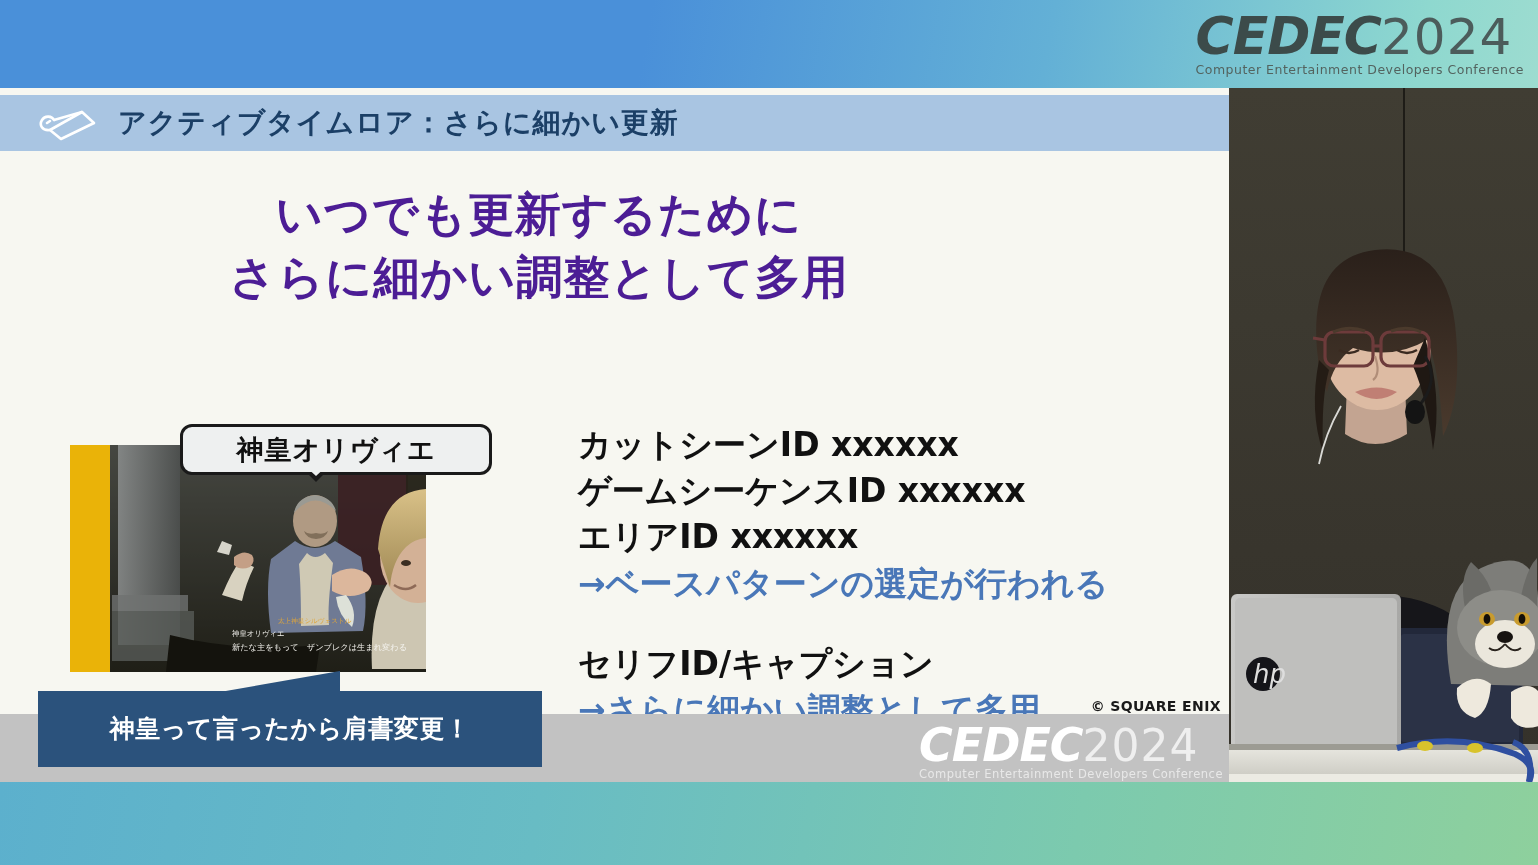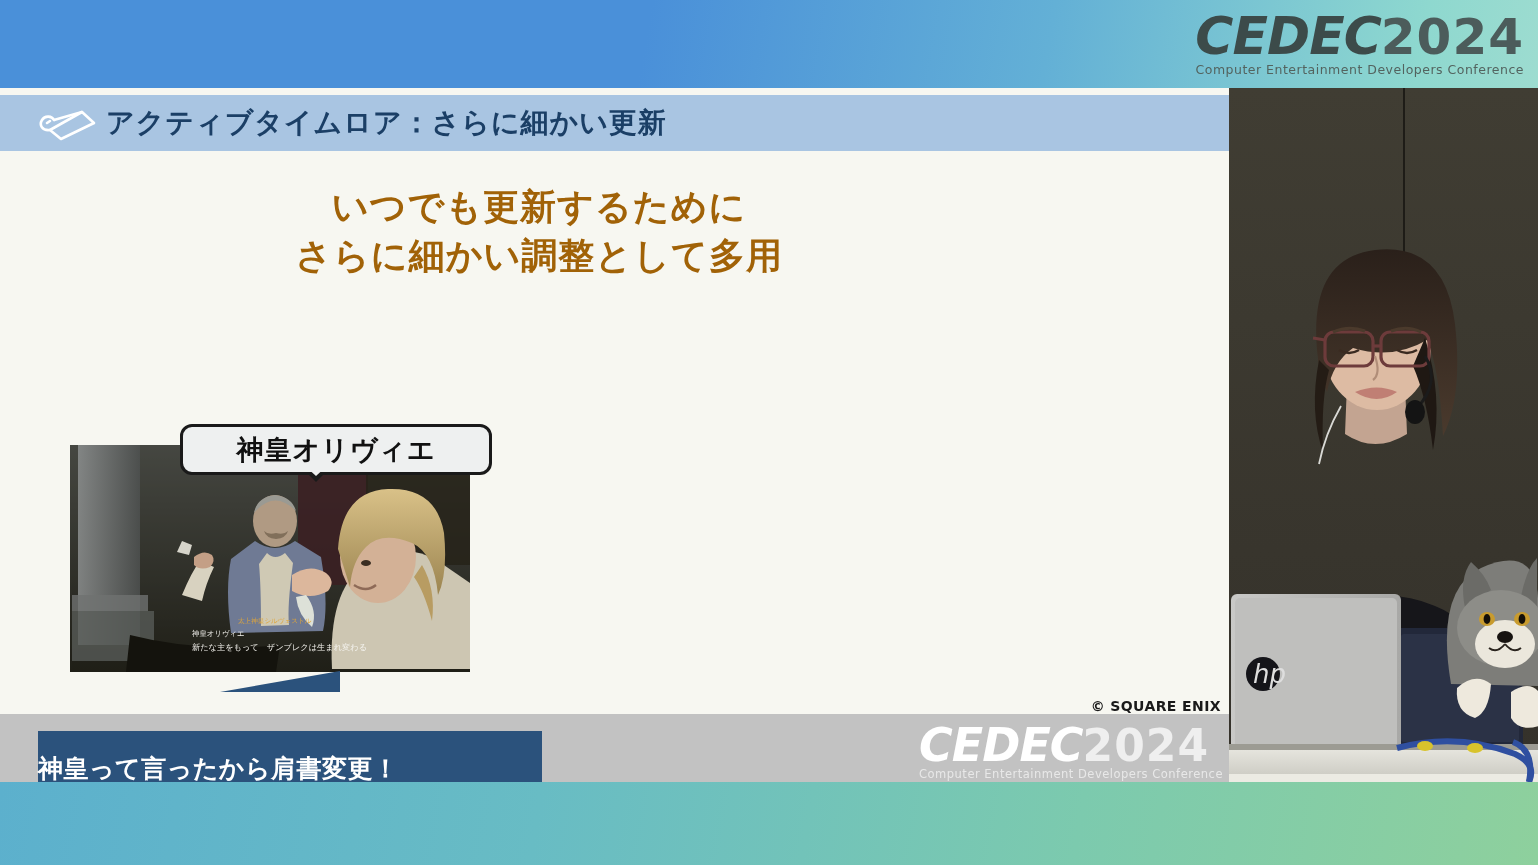--- a/index.html
+++ b/index.html
@@ -15,7 +15,7 @@
   .cedec{font-family:"DejaVu Sans","Liberation Sans",sans-serif;line-height:1;}
   .cedec .row1{display:flex;align-items:baseline;}
   .cedec .ced{font-weight:bold;letter-spacing:-1px;font-style:italic;}
-  .cedec .yr{font-weight:700;letter-spacing:1px;}
+  .cedec .yr{font-weight:400;letter-spacing:1px;}
   .cedec .sub{letter-spacing:.5px;white-space:nowrap;}
 
   

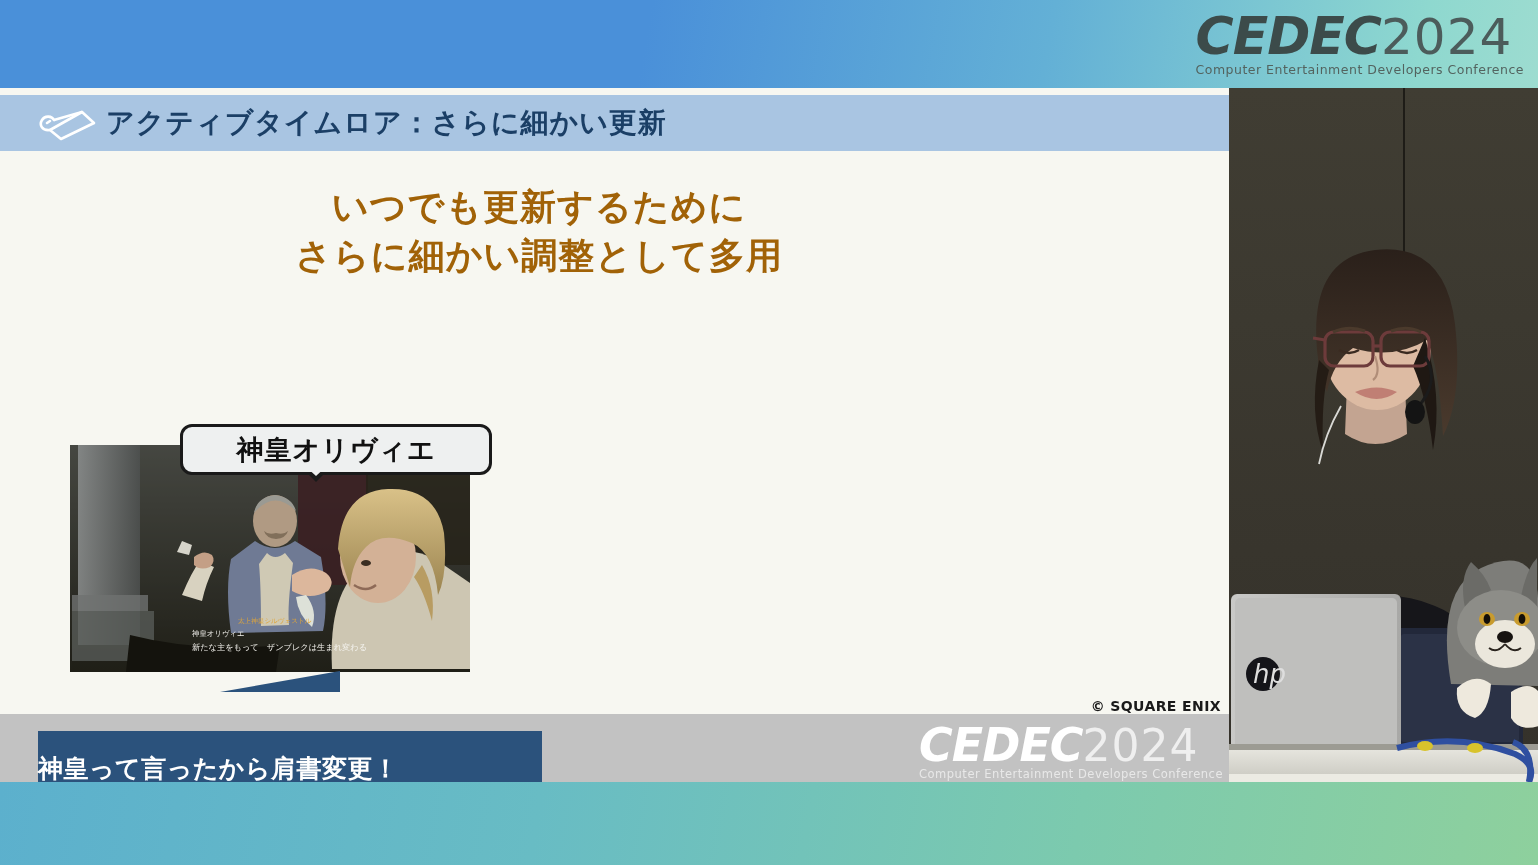--- a/index.html
+++ b/index.html
@@ -22,7 +22,7 @@
   #slide{position:absolute;left:0;top:88px;width:1229px;height:694px;background:#f7f7f1;overflow:hidden;}
 
   #slide-titlebar{position:absolute;left:0;top:7px;width:1229px;height:56px;background:#a9c5e2;
-                  display:flex;align-items:center;}
+                  display:flex;align-items:center;gap:12px;}
   #marker-icon{margin-left:30px;width:72px;height:40px;flex:none;}
   #slide-title{margin-left:4px;font-size:28px;font-weight:bold;color:#1b3f66;letter-spacing:1px;}
 

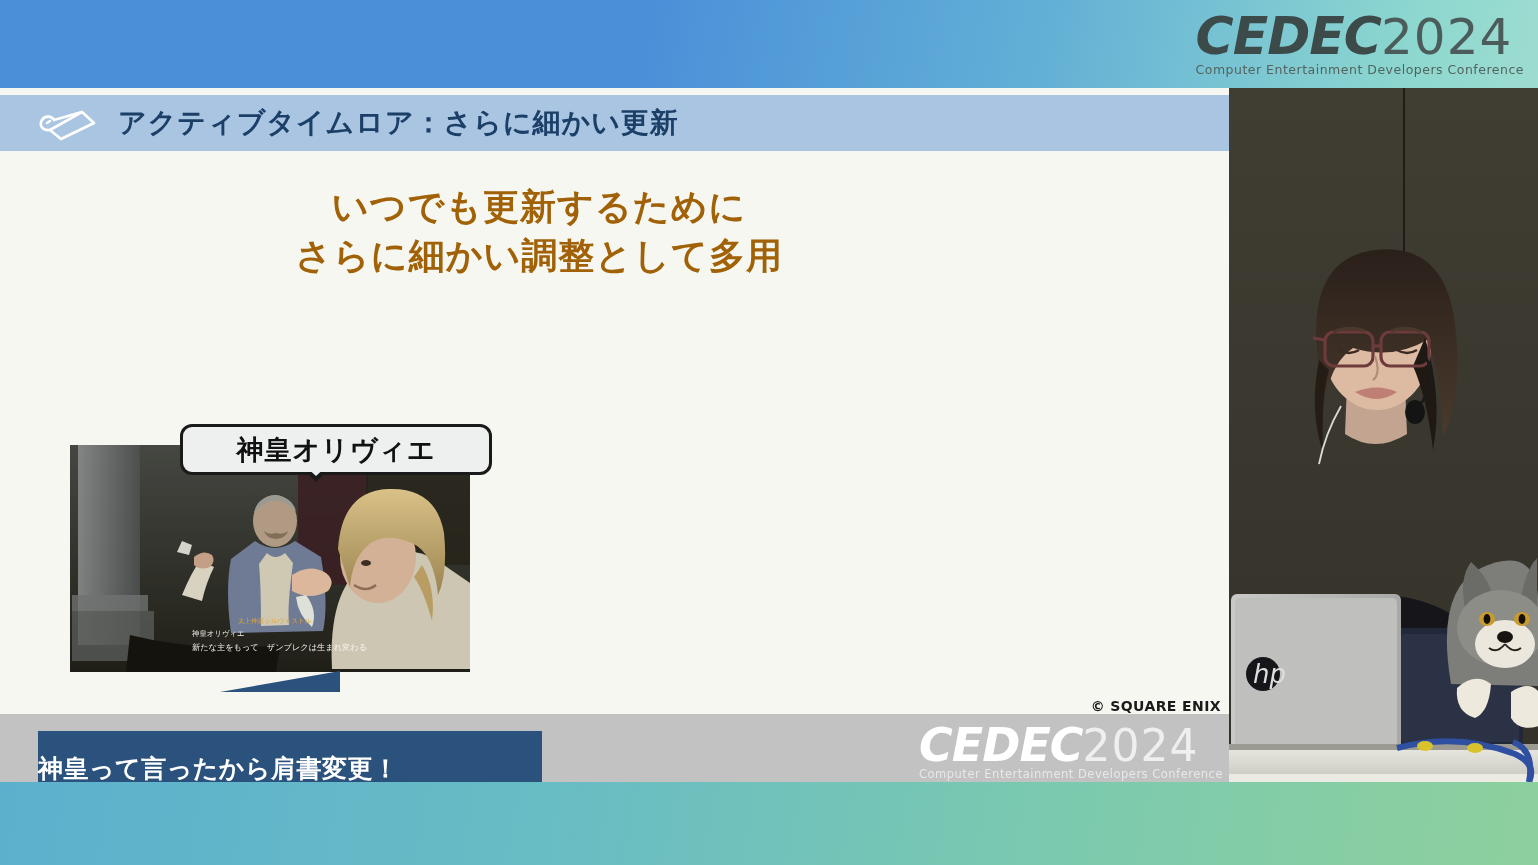--- a/index.html
+++ b/index.html
@@ -26,8 +26,8 @@
   #marker-icon{margin-left:30px;width:72px;height:40px;flex:none;}
   #slide-title{margin-left:4px;font-size:28px;font-weight:bold;color:#1b3f66;letter-spacing:1px;}
 
-  #headline{position:absolute;left:0;top:95px;width:1078px;text-align:center;color:#a16207;
-            font-size:36px;font-weight:bold;line-height:1.36;letter-spacing:1px;}
+  #headline{position:absolute;left:0;top:95px;width:1078px;text-align:center;color:#4c1d95;
+            font-size:46px;font-weight:bold;line-height:1.36;letter-spacing:1px;}
   #game-shot{position:absolute;left:70px;top:357px;width:400px;height:227px;overflow:hidden;
              background:#eab308;}
 

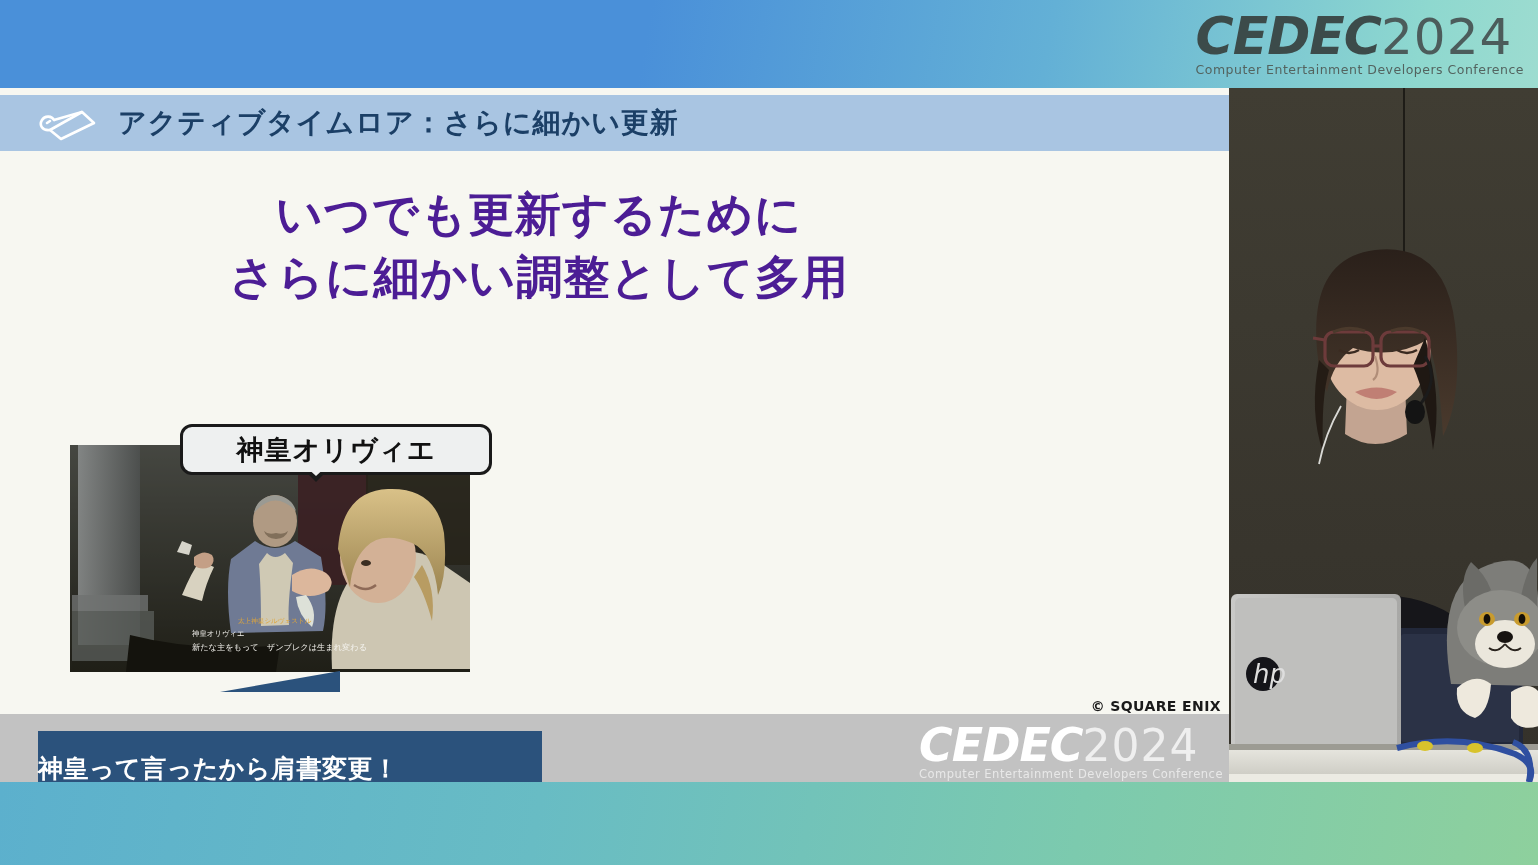--- a/index.html
+++ b/index.html
@@ -164,6 +164,15 @@
     <div>神皇って言ったから肩書変更！</div>
   </div>
 
+  <div id="textcol">
+    <div class="tline">カットシーンID xxxxxx</div>
+    <div class="tline">ゲームシーケンスID xxxxxx</div>
+    <div class="tline">エリアID xxxxxx</div>
+    <div class="tline accent">→ベースパターンの選定が行われる</div>
+    <div class="tgap"></div>
+    <div class="tline">セリフID/キャプション</div>
+    <div class="tline accent">→さらに細かい調整として多用</div>
+  </div>
 
   <div id="copyright">© SQUARE ENIX</div>
 

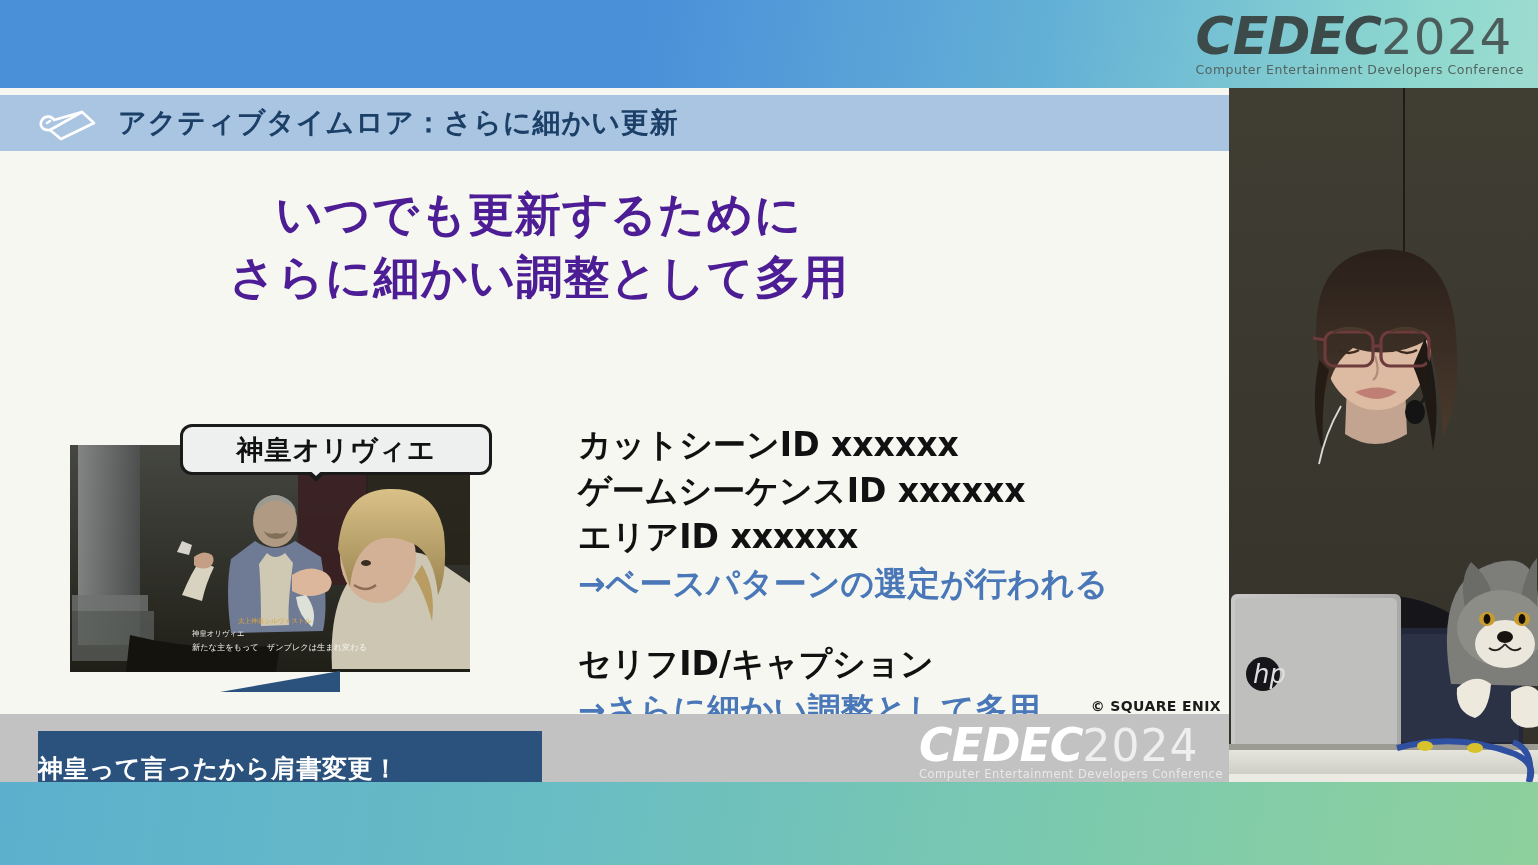--- a/index.html
+++ b/index.html
@@ -28,8 +28,8 @@
 
   #headline{position:absolute;left:0;top:95px;width:1078px;text-align:center;color:#4c1d95;
             font-size:46px;font-weight:bold;line-height:1.36;letter-spacing:1px;}
-  #game-shot{position:absolute;left:70px;top:357px;width:400px;height:227px;overflow:hidden;
-             background:#eab308;}
+  #game-shot{position:absolute;left:70px;top:357px;width:316px;height:227px;overflow:hidden;
+             background:#eab308;padding-left:40px;}
 
   #name-callout{position:absolute;left:180px;top:336px;width:306px;height:45px;
                 background:#eef0f0;border:3px solid #1a1a1a;border-radius:12px;

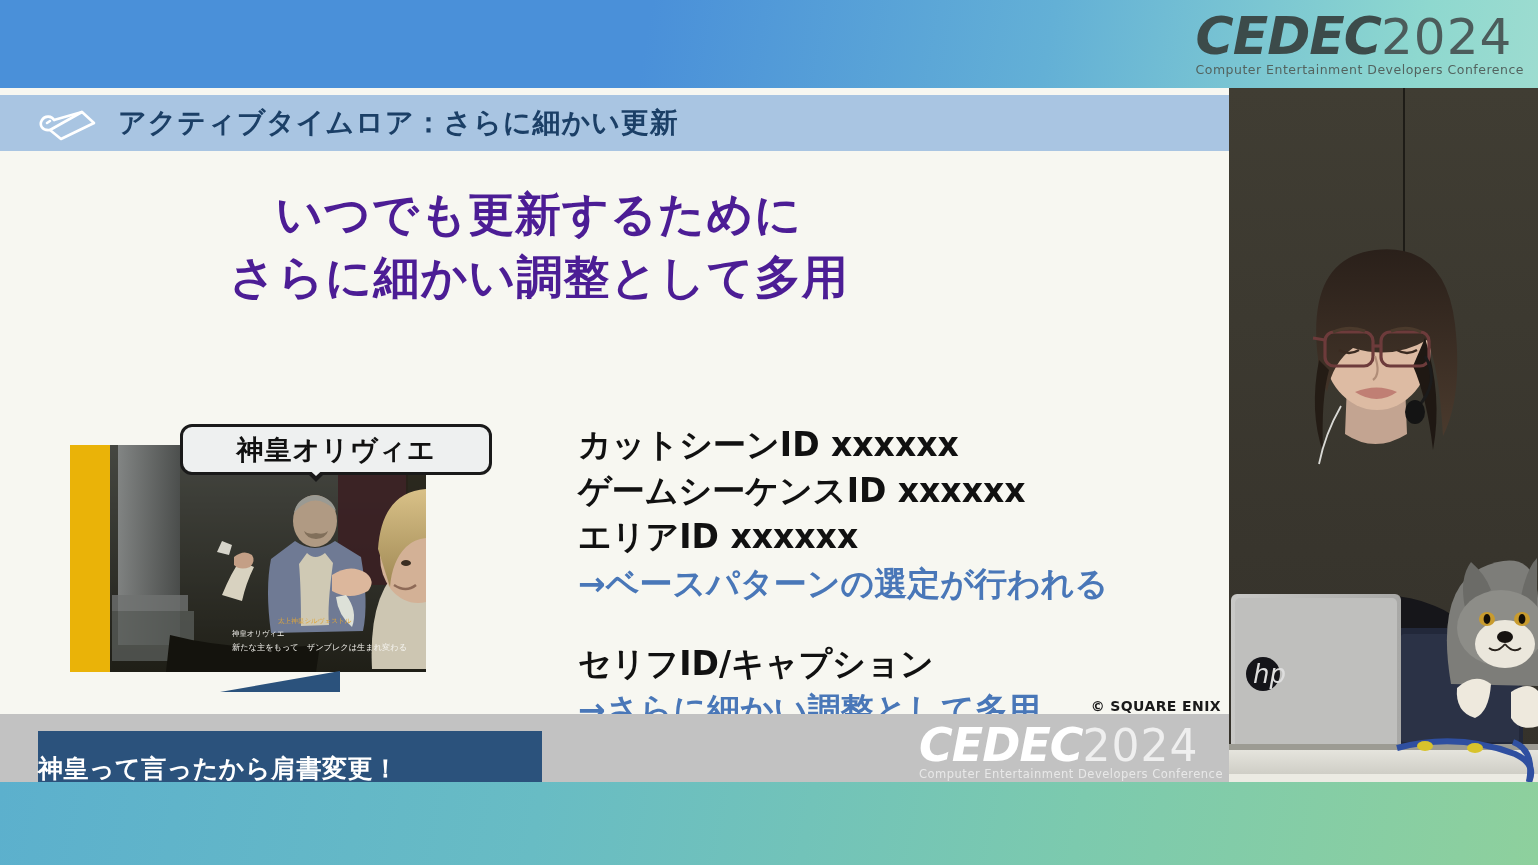--- a/index.html
+++ b/index.html
@@ -43,8 +43,8 @@
                      border-top:11px solid #eef0f0;z-index:6;}
 
   #blue-callout{position:absolute;left:38px;top:603px;width:504px;height:76px;background:#2b527c;
-                display:flex;flex-direction:column;justify-content:center;
-                color:#fff;font-size:25px;font-weight:bold;line-height:1.28;z-index:5;letter-spacing:.5px;margin-top:40px;}
+                display:flex;flex-direction:column;align-items:center;justify-content:center;
+                color:#fff;font-size:25px;font-weight:bold;line-height:1.28;z-index:5;letter-spacing:.5px;}
   #blue-callout-tail{position:absolute;left:220px;top:583px;width:0;height:0;z-index:4;
                      border-top:21px solid transparent;border-right:120px solid #2b527c;}
 

